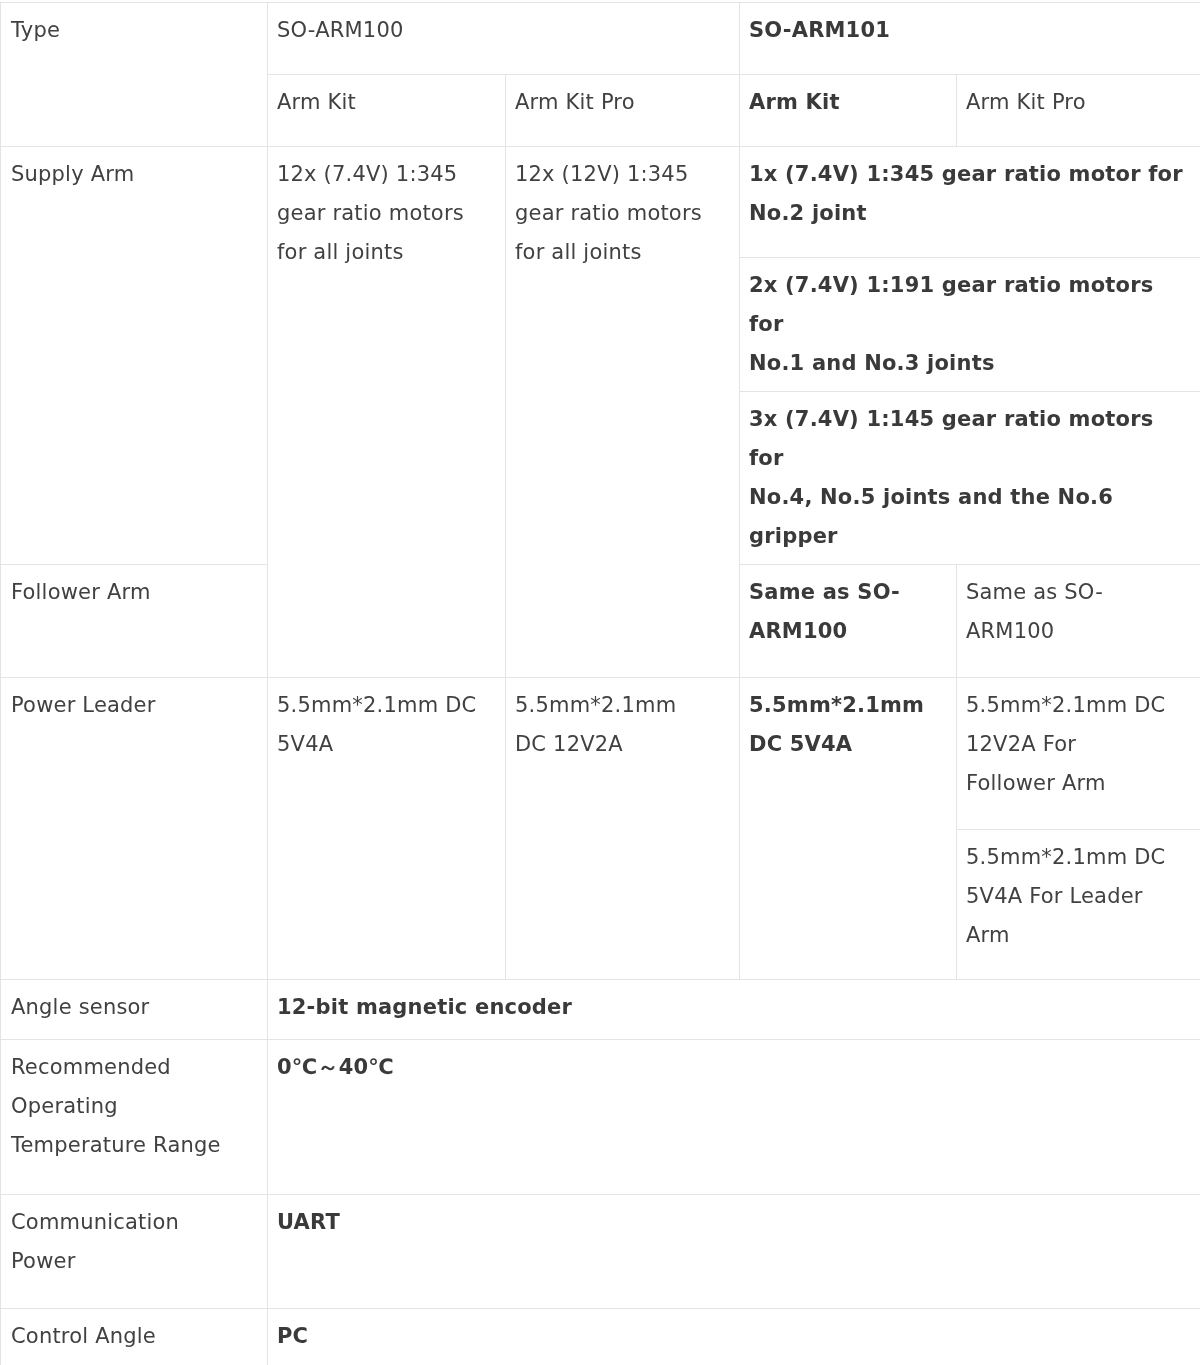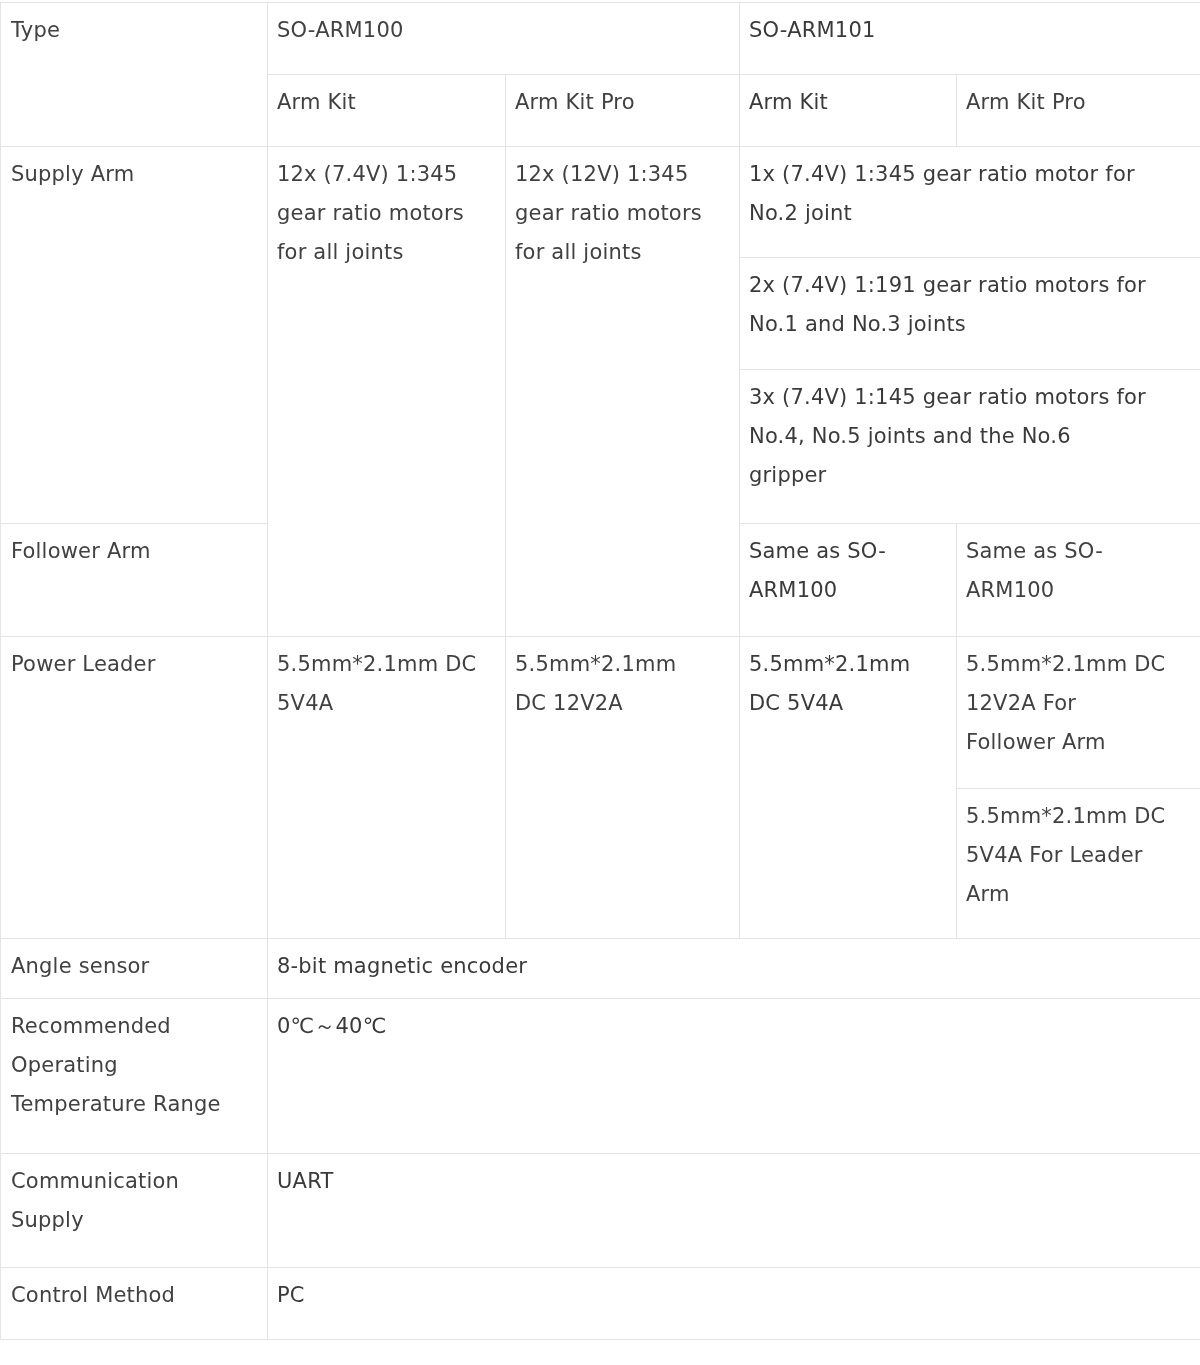--- a/index.html
+++ b/index.html
@@ -23,7 +23,7 @@
     background:#ffffff;
   }
   td.c1{padding-left:10px;margin-left:20px;}
-  td.b{font-weight:400;color:#3a3a3a;}
+  td.b{font-weight:700;color:#3a3a3a;}
   .v{white-space:pre-line;}
   tr.r1{height:72px;}
   tr.r2{height:72px;}

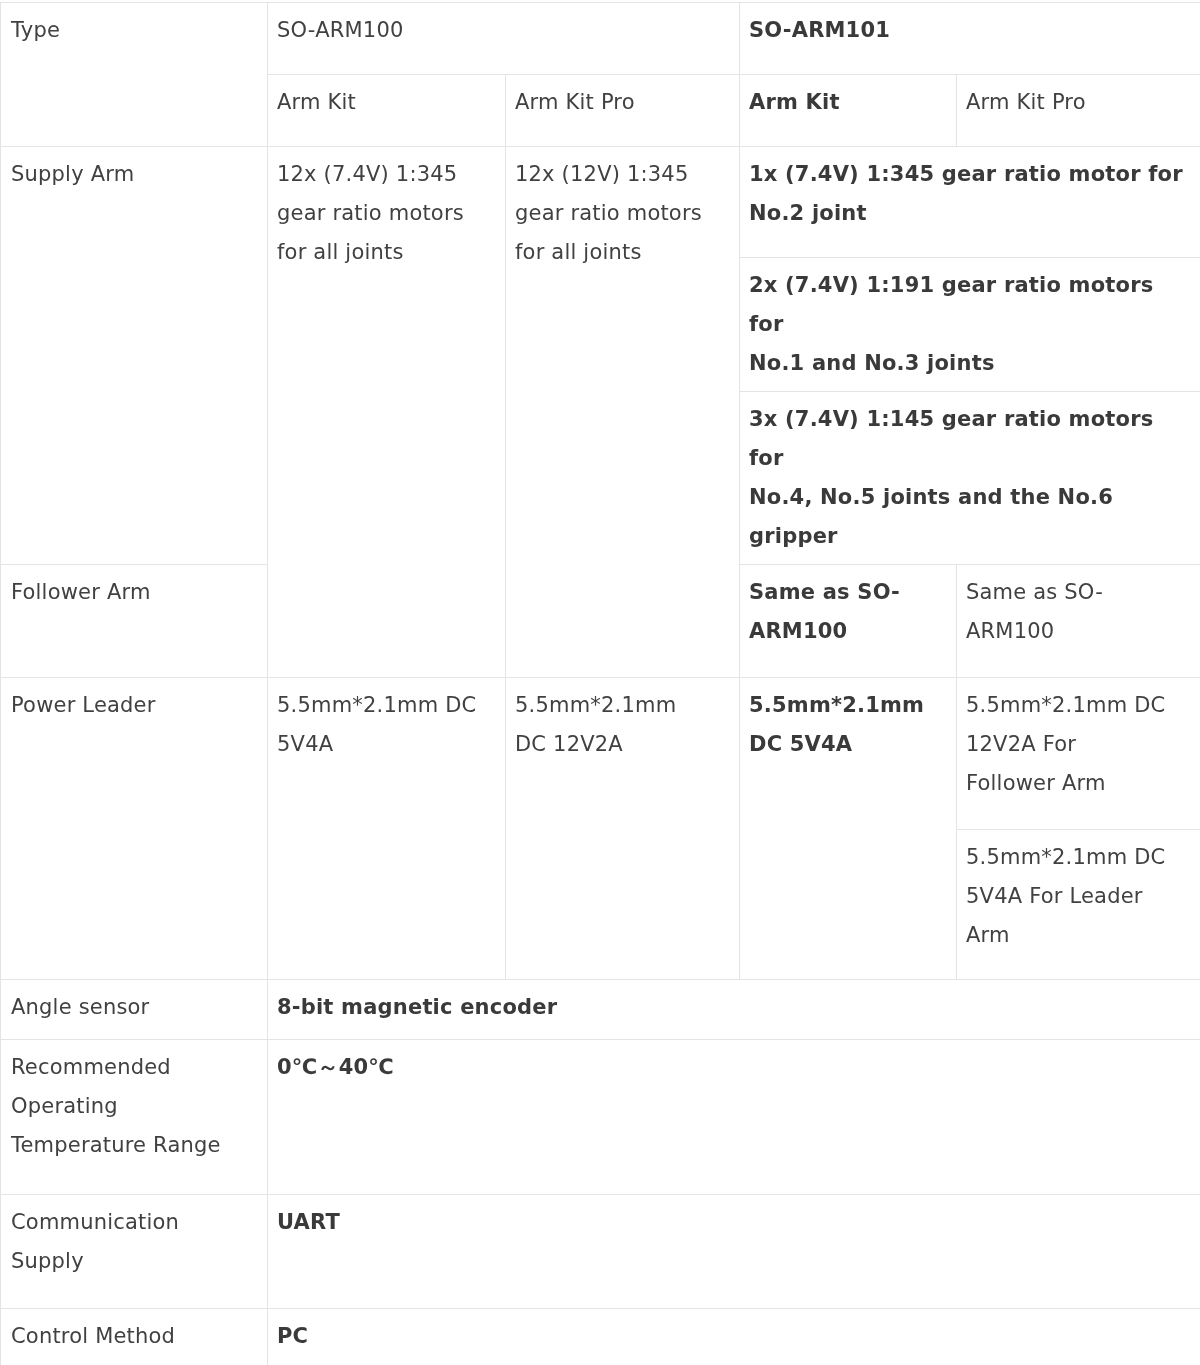--- a/index.html
+++ b/index.html
@@ -107,7 +107,7 @@
     </tr>
     <tr class="r9">
       <td class="c1"><span class="v">Angle sensor</span></td>
-      <td class="b" colspan="4"><span class="v">8-bit magnetic encoder</span></td>
+      <td class="b" colspan="4"><span class="v">12-bit magnetic encoder</span></td>
     </tr>
     <tr class="r10">
       <td class="c1"><span class="v">Recommended

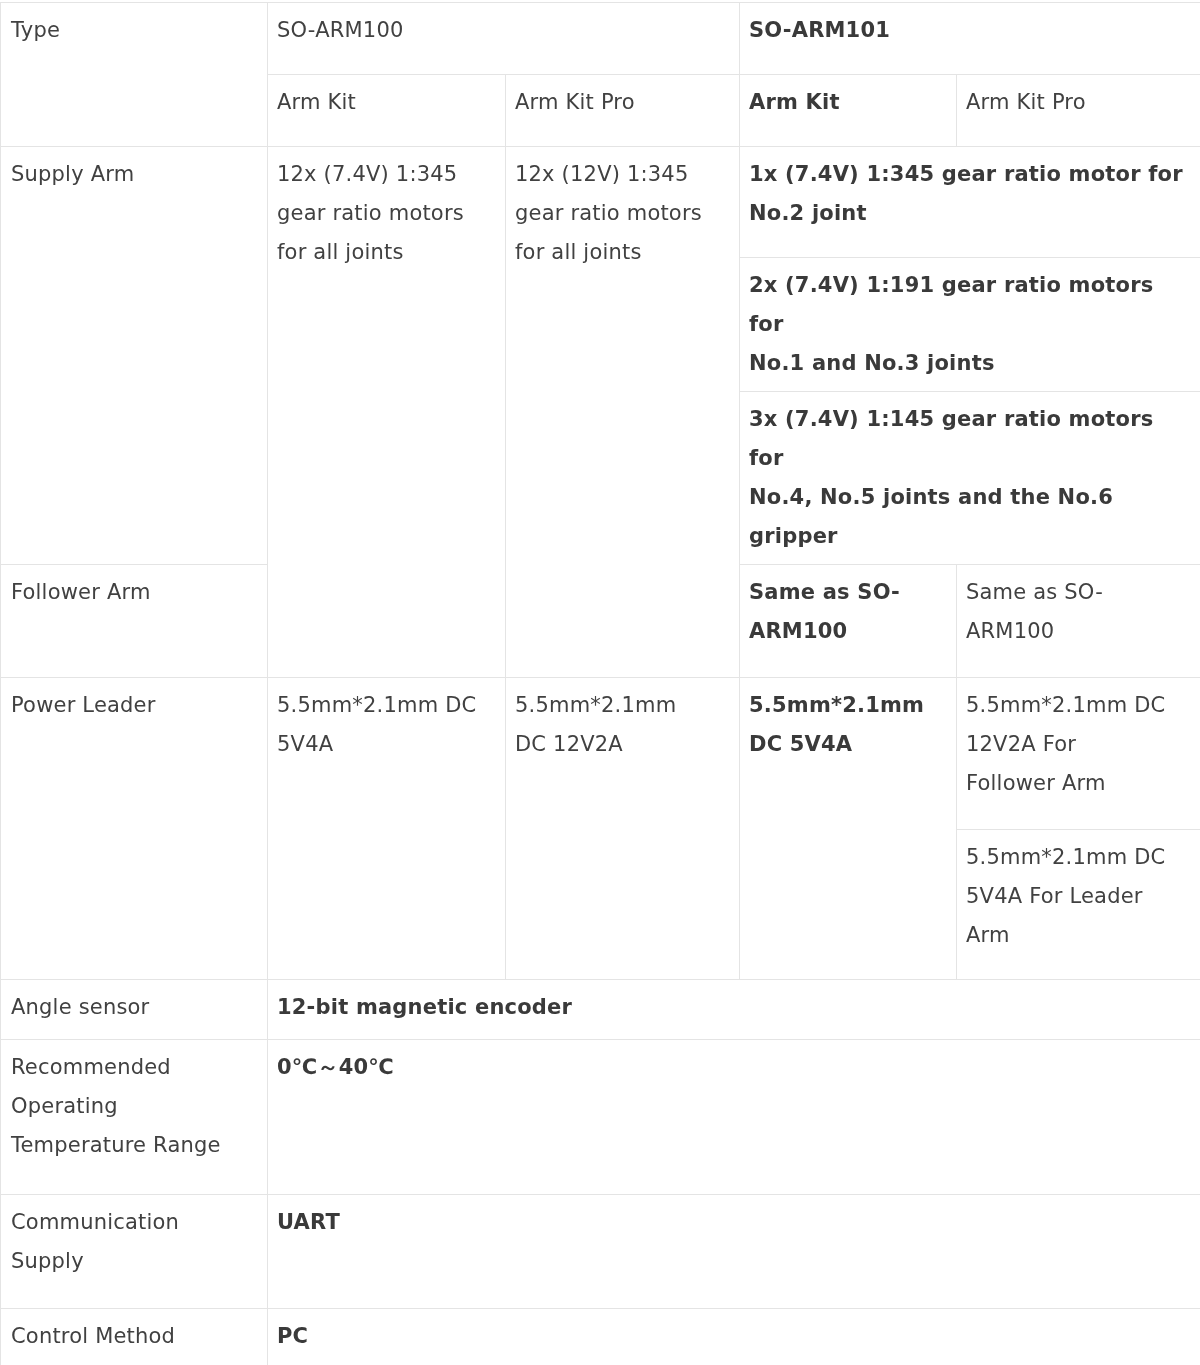--- a/index.html
+++ b/index.html
@@ -117,7 +117,7 @@
     </tr>
     <tr class="r11">
       <td class="c1"><span class="v">Communication
-Supply</span></td>
+Power</span></td>
       <td class="b" colspan="4"><span class="v">UART</span></td>
     </tr>
     <tr class="r12">

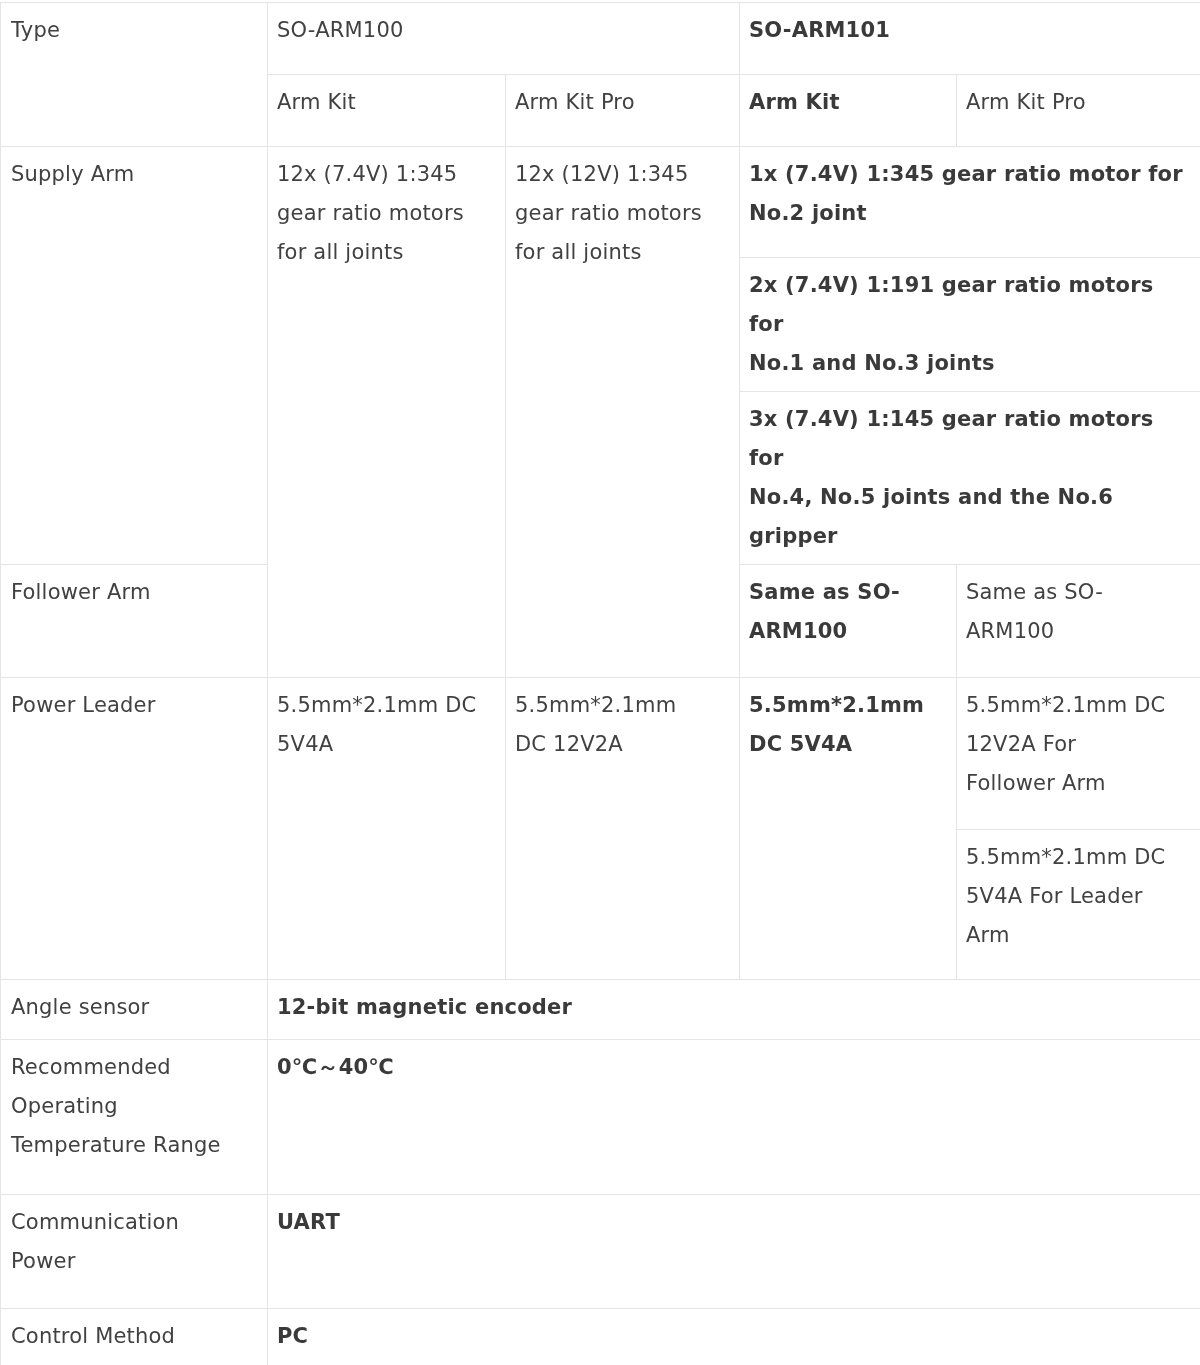--- a/index.html
+++ b/index.html
@@ -121,7 +121,7 @@
       <td class="b" colspan="4"><span class="v">UART</span></td>
     </tr>
     <tr class="r12">
-      <td class="c1"><span class="v">Control Method</span></td>
+      <td class="c1"><span class="v">Control Angle</span></td>
       <td class="b" colspan="4"><span class="v">PC</span></td>
     </tr>
   </tbody>

